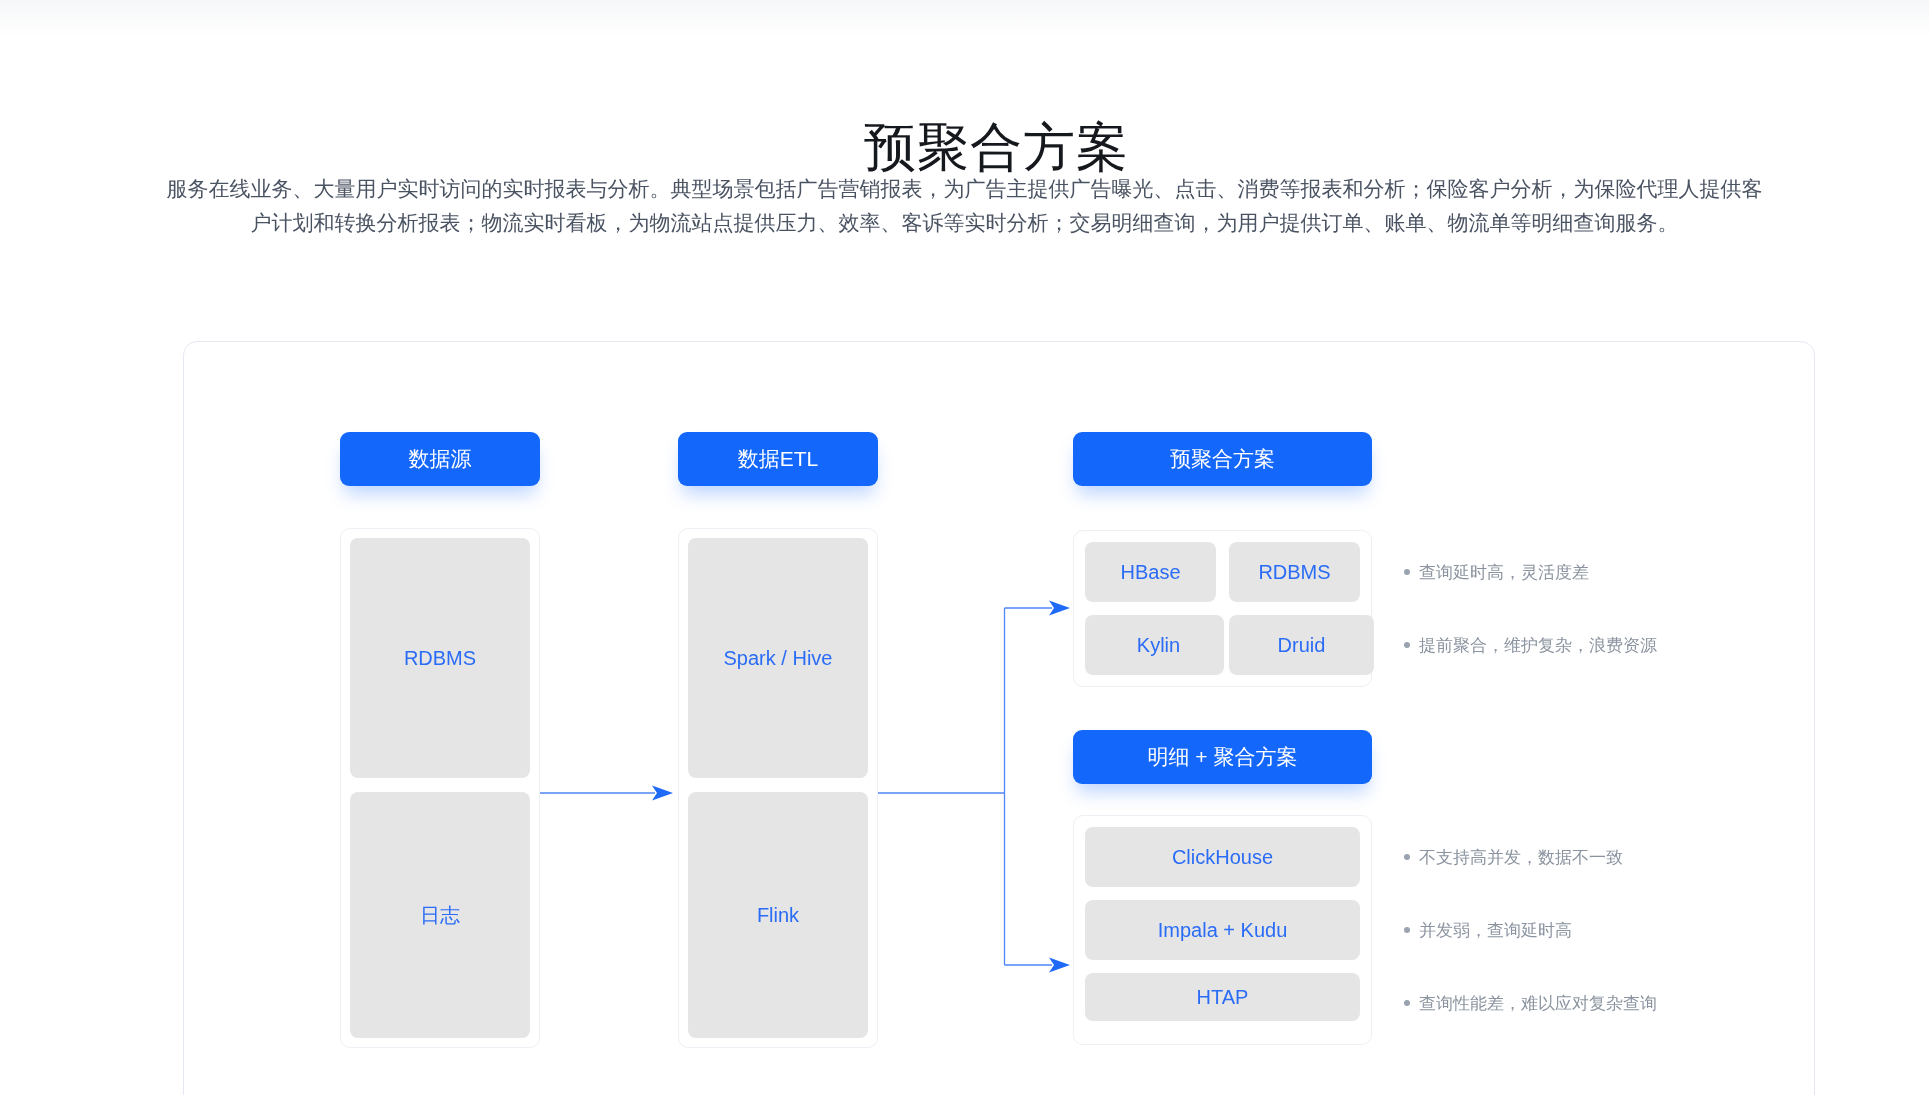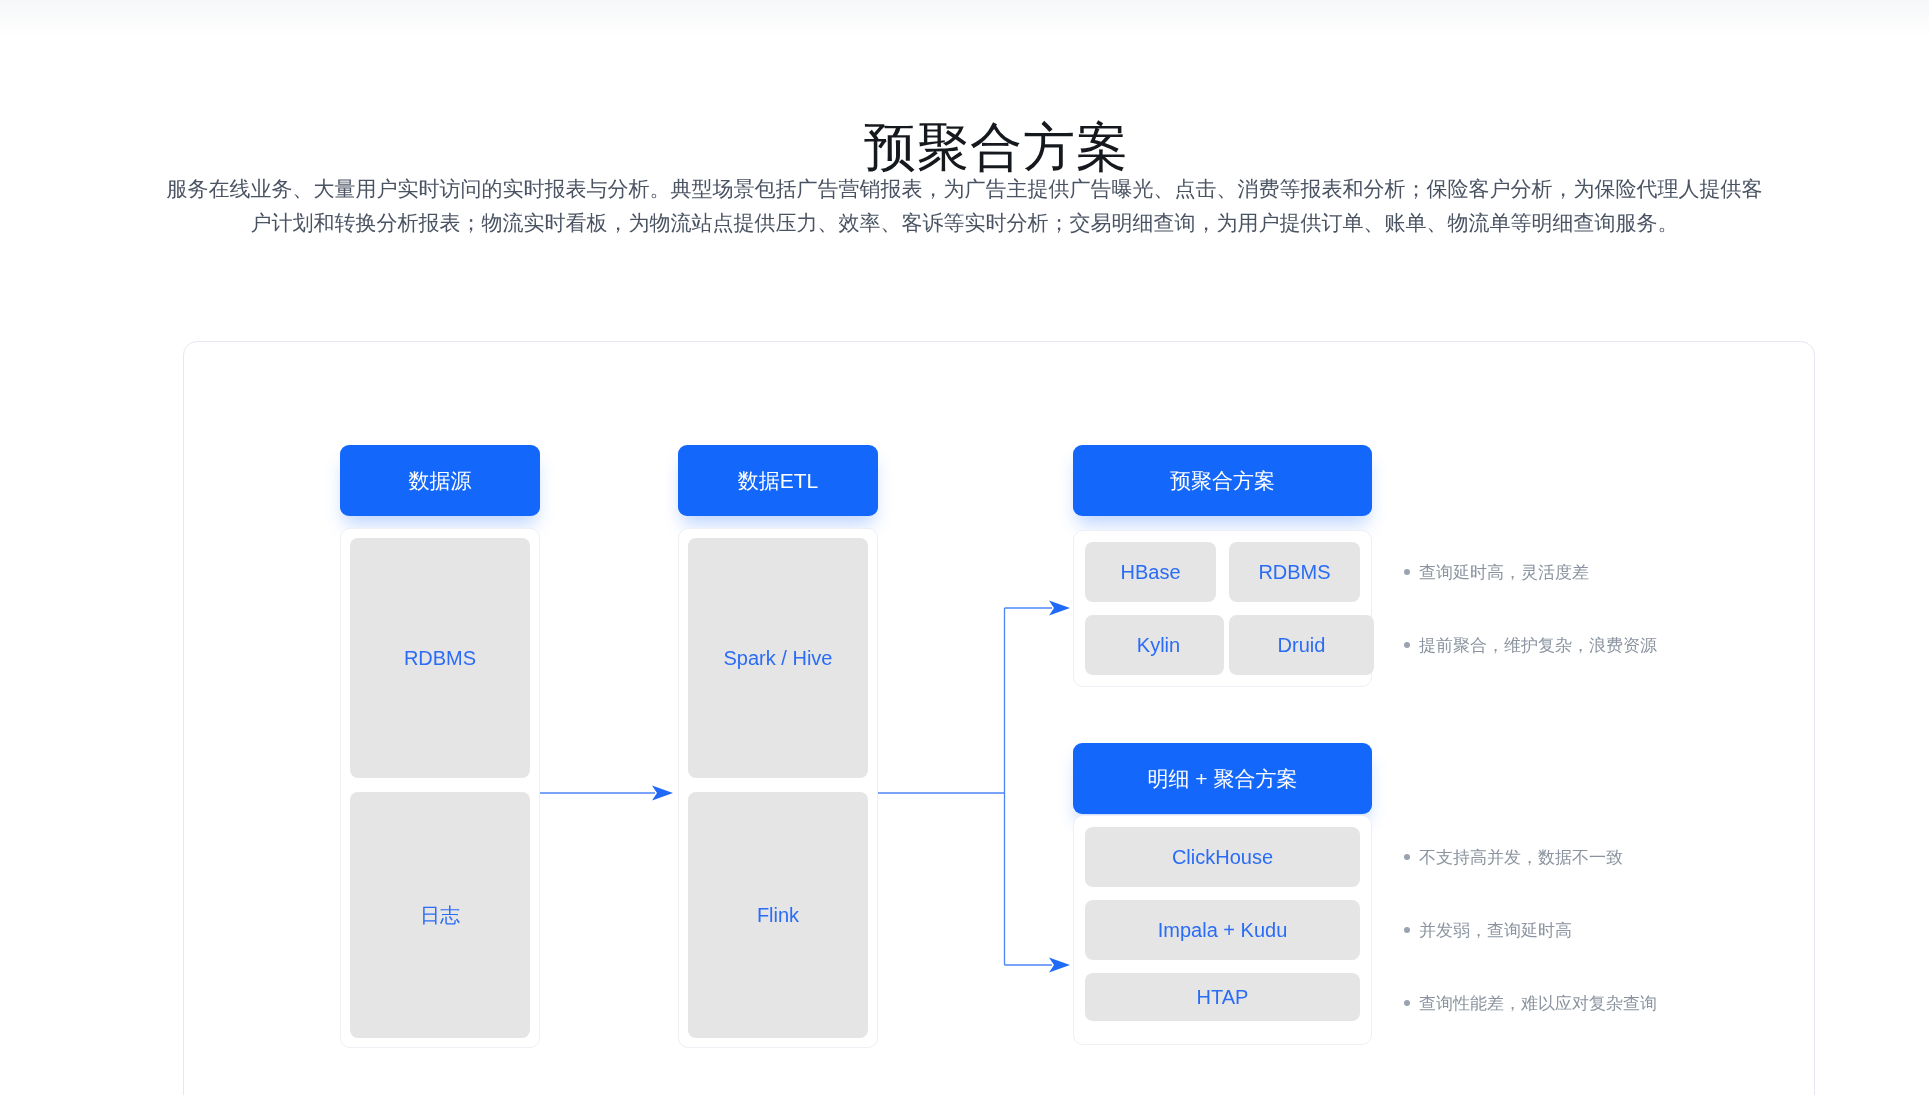--- a/index.html
+++ b/index.html
@@ -38,7 +38,7 @@
     box-sizing: border-box;
   }
   .pill-btn {
-    position: absolute; height: 71px;
+    position: absolute; height: 54px;
     background: #1467fb;
     border: none;
     border-radius: 9px;
@@ -49,7 +49,6 @@
     box-shadow: 0 12px 18px -4px rgba(20, 103, 251, 0.28);
     cursor: pointer;
     padding: 0;
-    margin-top: 13px;
   }
   .col-card {
     position: absolute;

